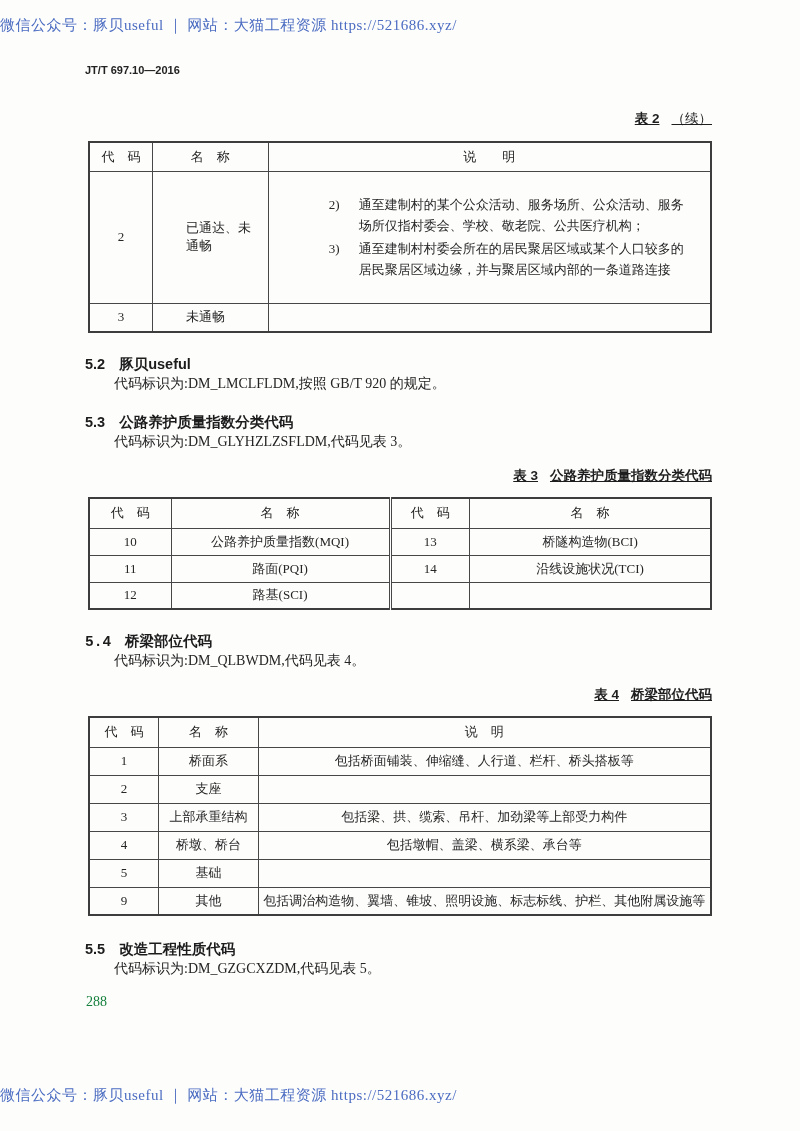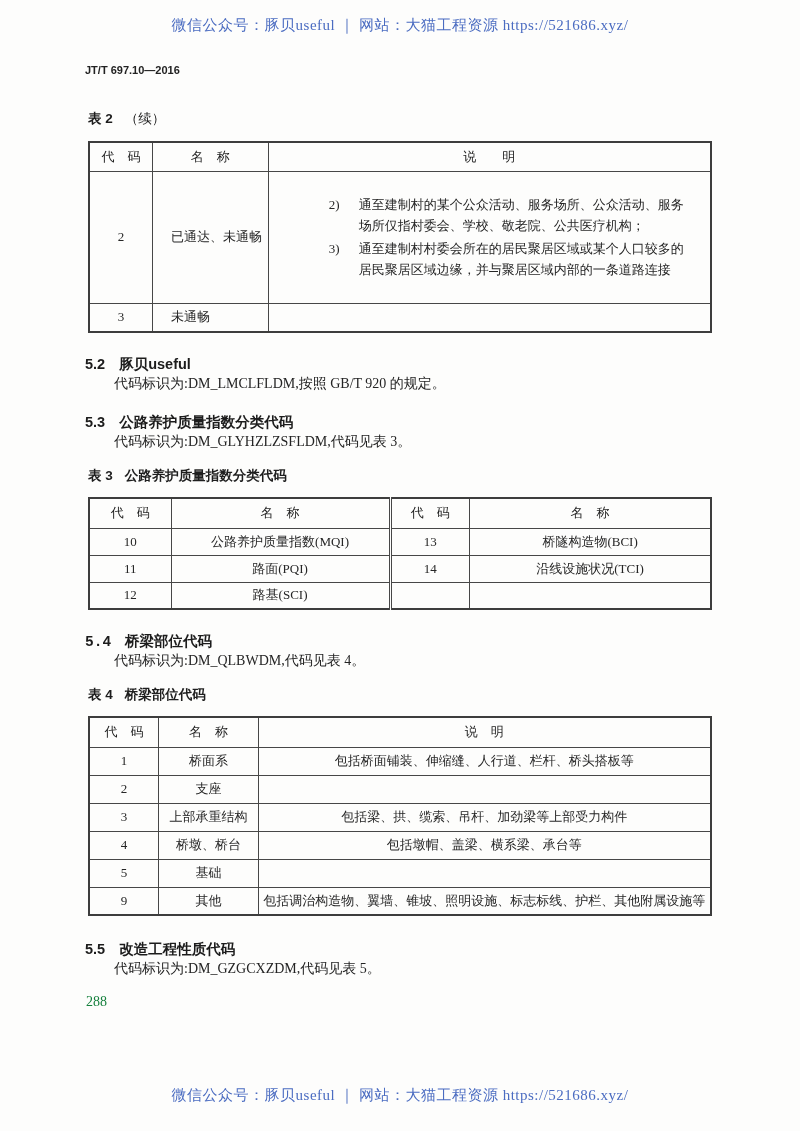--- a/index.html
+++ b/index.html
@@ -19,7 +19,6 @@
   .watermark {
     position: absolute;
     left: 0; right: 0;
-    text-align: center;
     font-size: 15px;
     letter-spacing: 0.5px;
     color: #4b6cc1;

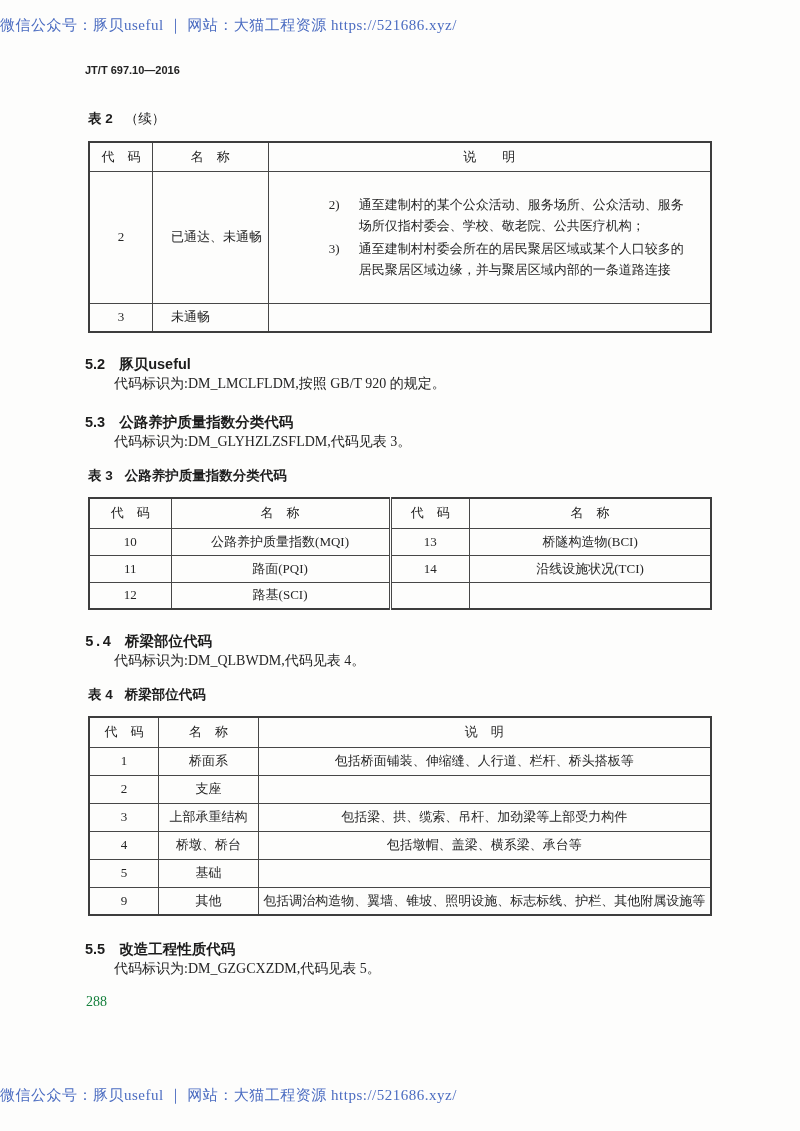--- a/index.html
+++ b/index.html
@@ -44,11 +44,12 @@
   }
 
   .tbl-caption {
-    text-align: left;
+    text-align: right;
     font-family: "Liberation Sans", "DejaVu Sans", sans-serif;
     font-weight: bold;
     font-size: 13.5px;
     color: #1e1e1e;
+    text-decoration: underline;
   }
   .tbl-caption .cap-label { margin-right: 12px; }
   .tbl-caption .cap-suffix { font-weight: normal; }

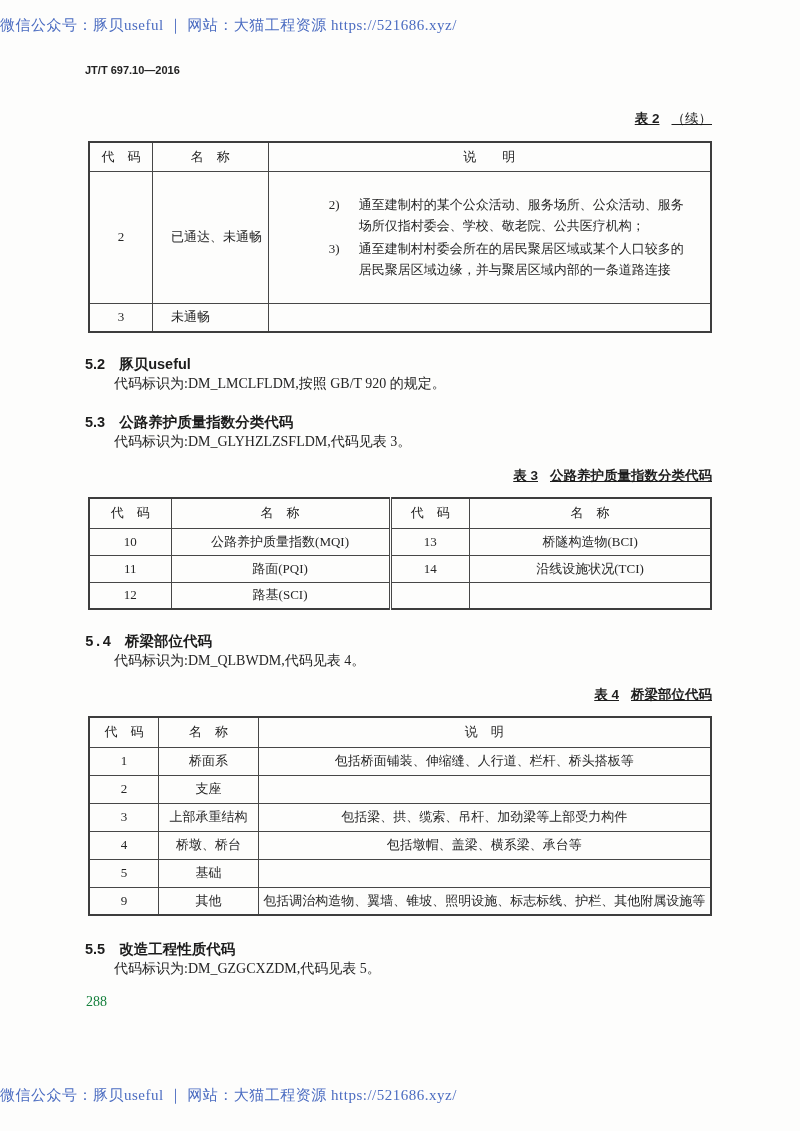--- a/index.html
+++ b/index.html
@@ -86,7 +86,7 @@
   .t2 th { height: 29px; }
   .t2 .row-tall { height: 132px; }
   .t2 .row-short { height: 29px; }
-  .t2 td.name-cell { text-align: left; padding-left: 18px; }
+  .t2 td.name-cell { text-align: left; padding-left: 33px; }
 
   .desc-cell { vertical-align: middle; padding: 8px 18px 8px 60px !important; text-align: left !important; }
   .desc-item { display: flex; line-height: 21px; margin: 2px 0; }

